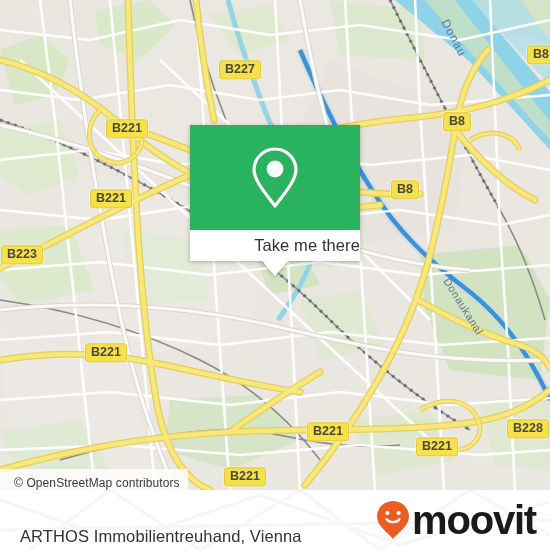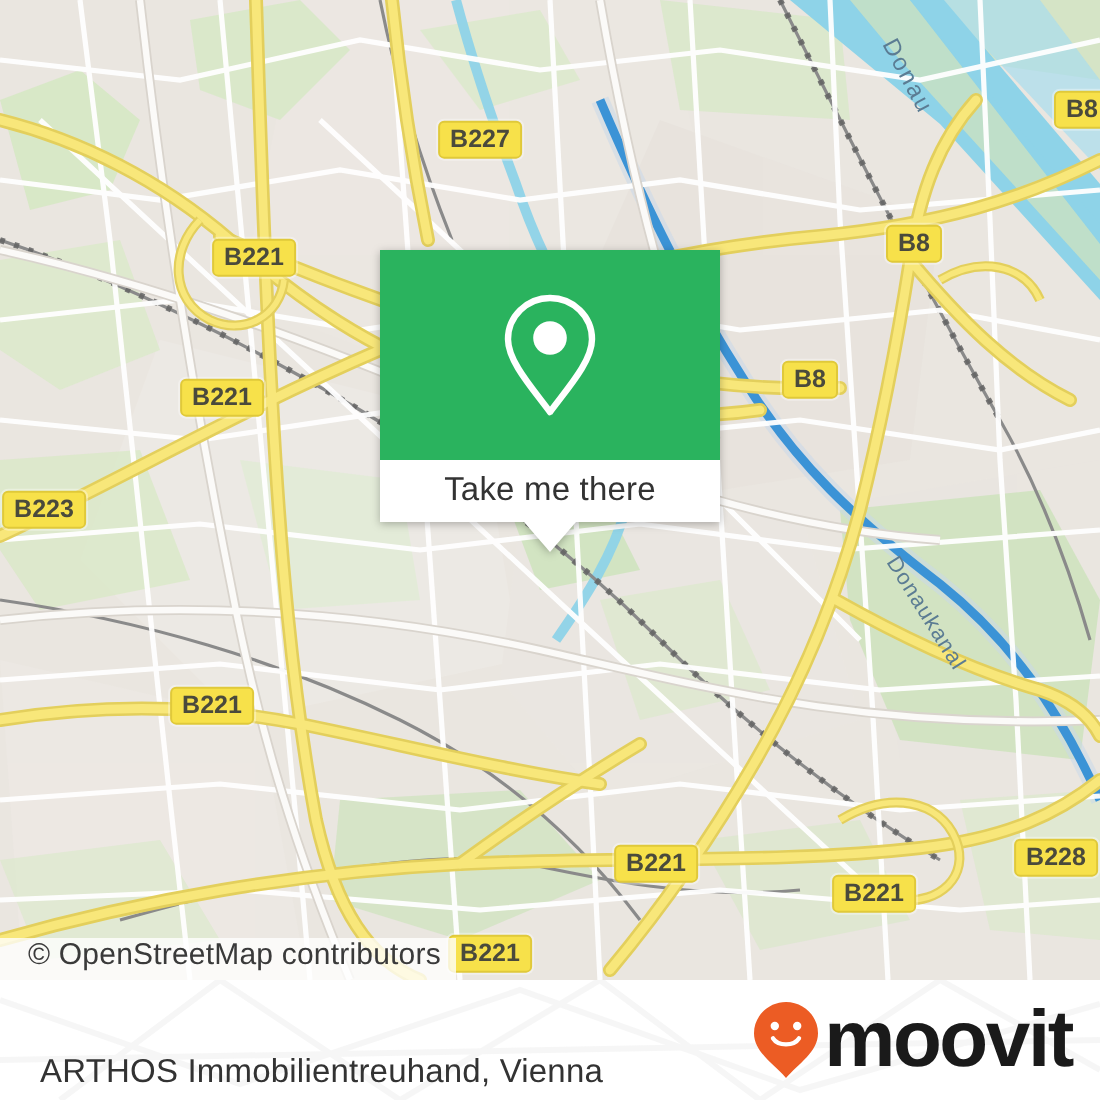--- a/index.html
+++ b/index.html
@@ -70,7 +70,7 @@
     background: #ffffff;
     display: flex;
     align-items: center;
-    justify-content: center;
+    justify-content: flex-end;
     font-size: 16.5px;
     color: #333333;
     letter-spacing: 0.1px;

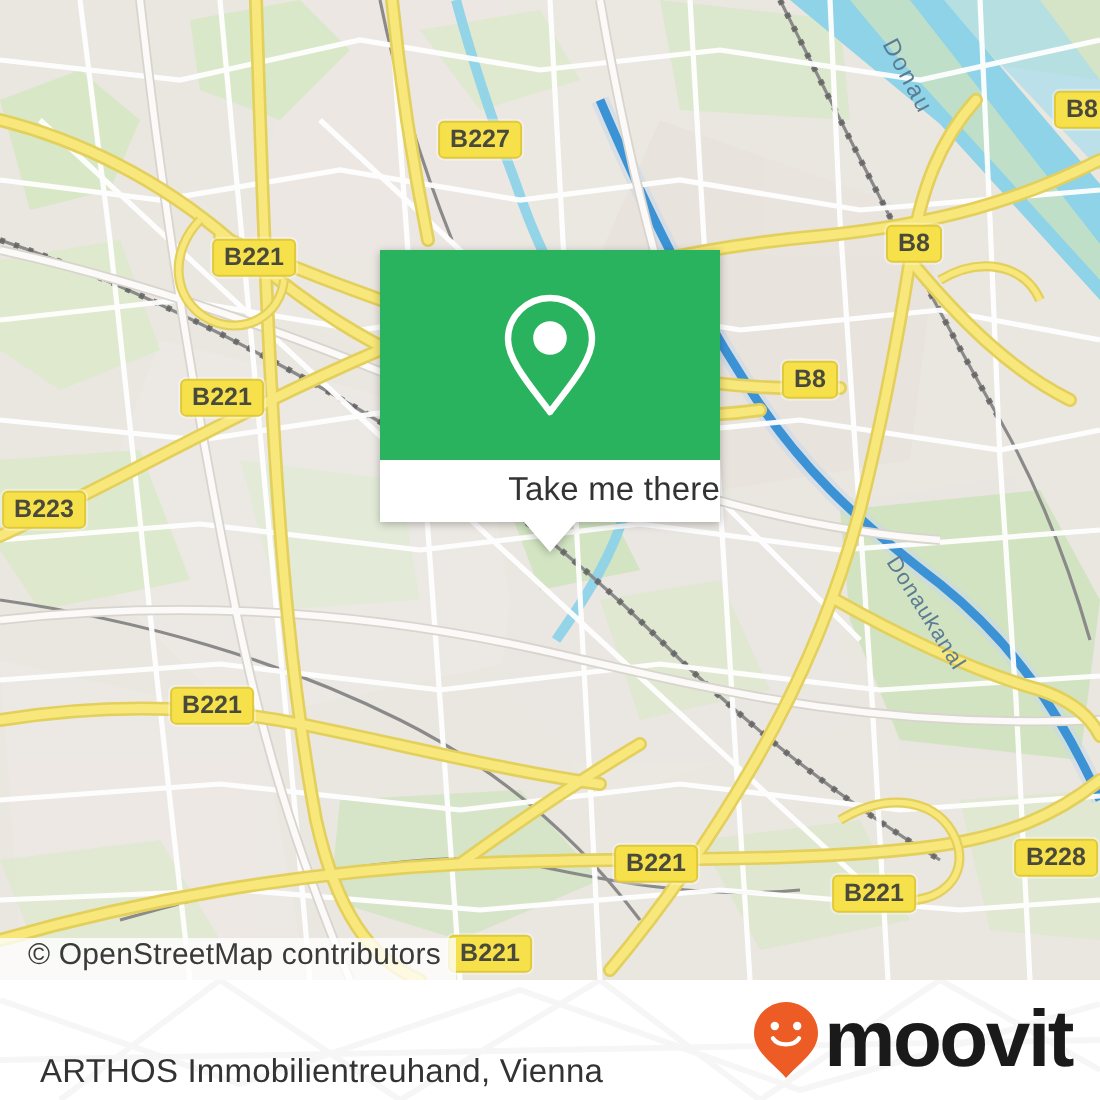--- a/index.html
+++ b/index.html
@@ -40,9 +40,9 @@
     height: 21px;
     padding: 0 8px 0 14px;
     display: flex;
-    align-items: flex-start;
+    align-items: flex-end;
     background: rgba(255,255,255,0.78);
-    font-size: 15px;
+    font-size: 12px;
     color: #3a3a3a;
     letter-spacing: 0.1px;
     white-space: nowrap;

